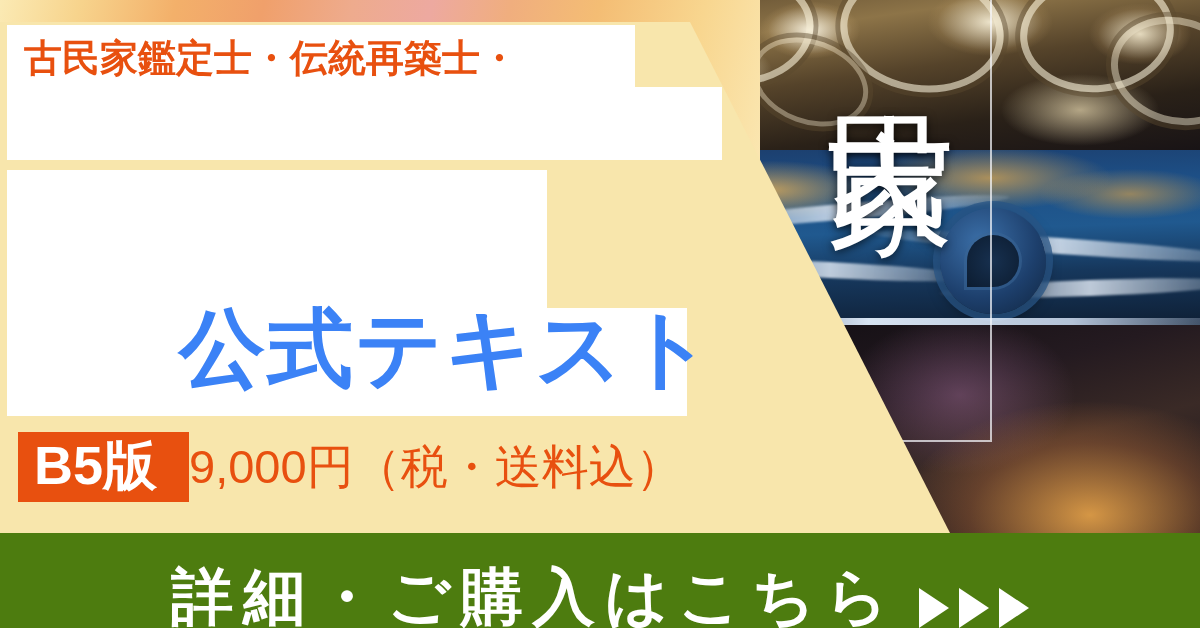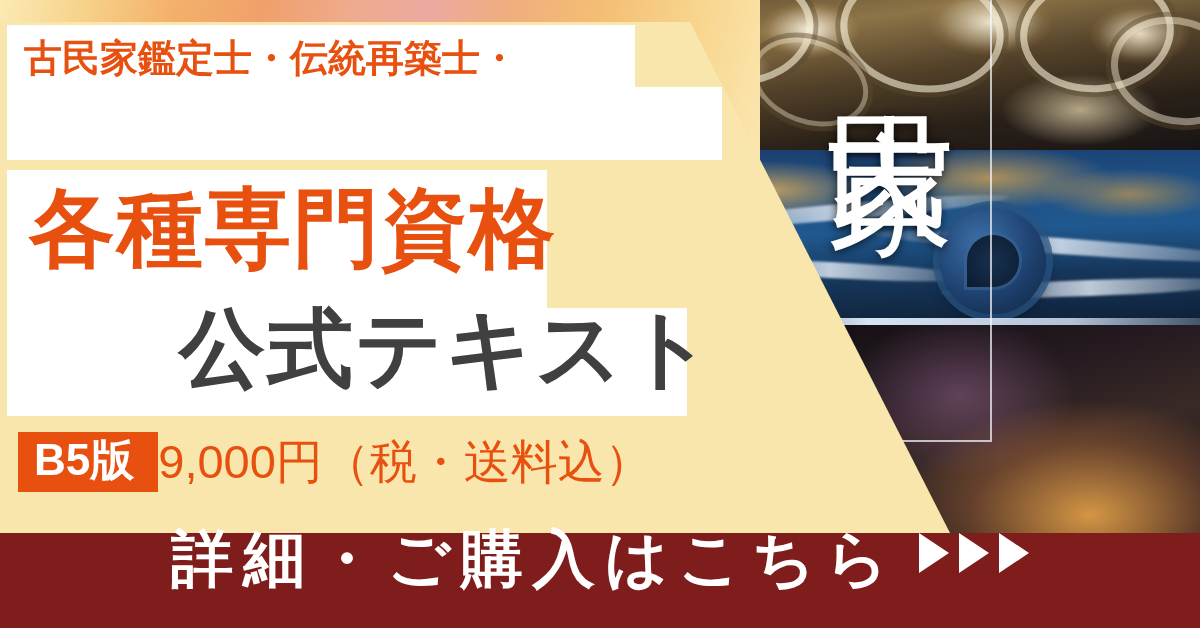--- a/index.html
+++ b/index.html
@@ -219,7 +219,6 @@
   <div class="panel-head">
     <div class="step-a"></div>
     <div class="step-b"></div>
-    <div class="head-line1">各種専門資格</div>
     <div class="head-line2">公式テキスト</div>
   </div>
 

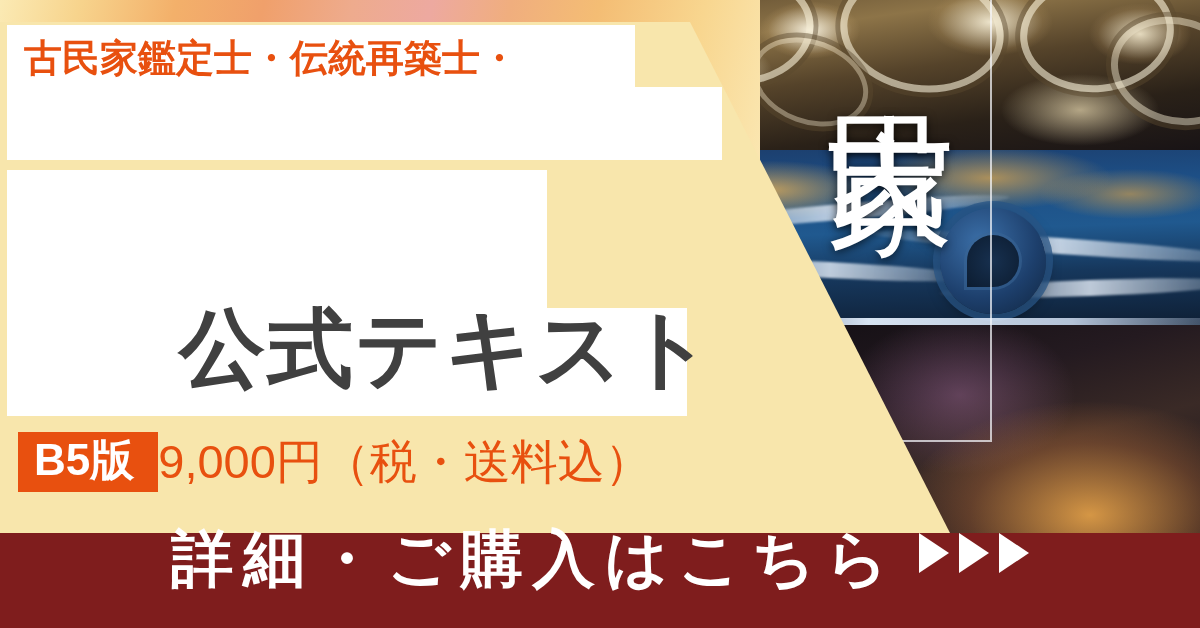--- a/index.html
+++ b/index.html
@@ -145,7 +145,7 @@
   }
   .head-line2{
     position:absolute;left:172px;top:128px;
-    font-size:86px;font-weight:700;color:#404040;letter-spacing:2px;
+    font-size:86px;font-weight:700;color:#3b82f6;letter-spacing:2px;
     line-height:1.18;white-space:nowrap;
   }
 

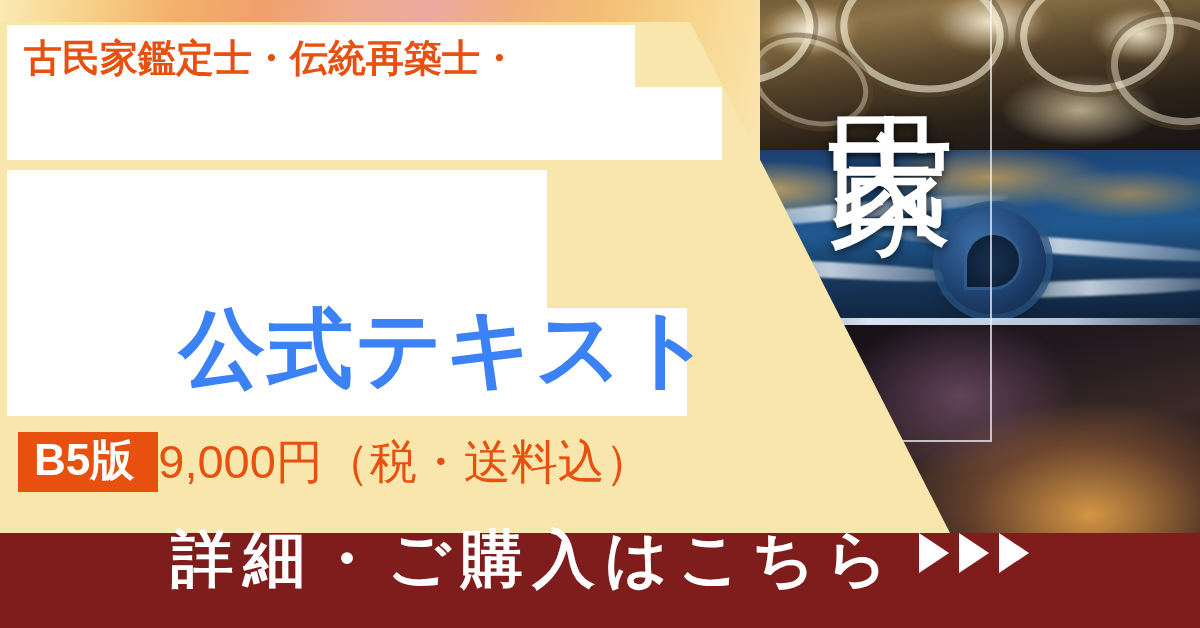--- a/index.html
+++ b/index.html
@@ -152,8 +152,8 @@
   
   .price-row{position:absolute;left:18px;top:432px;display:flex;align-items:center;}
   .price-badge{
-    background:#e8500f;color:#ffffff;font-size:44px;font-weight:700;
-    padding:4px 24px 8px 16px;line-height:1.08;white-space:nowrap;
+    background:#e8500f;color:#ffffff;font-size:54px;font-weight:700;
+    padding:4px 32px 8px 16px;line-height:1.08;white-space:nowrap;
   }
   .price-value{
     color:#e8500f;font-size:47px;font-weight:500;

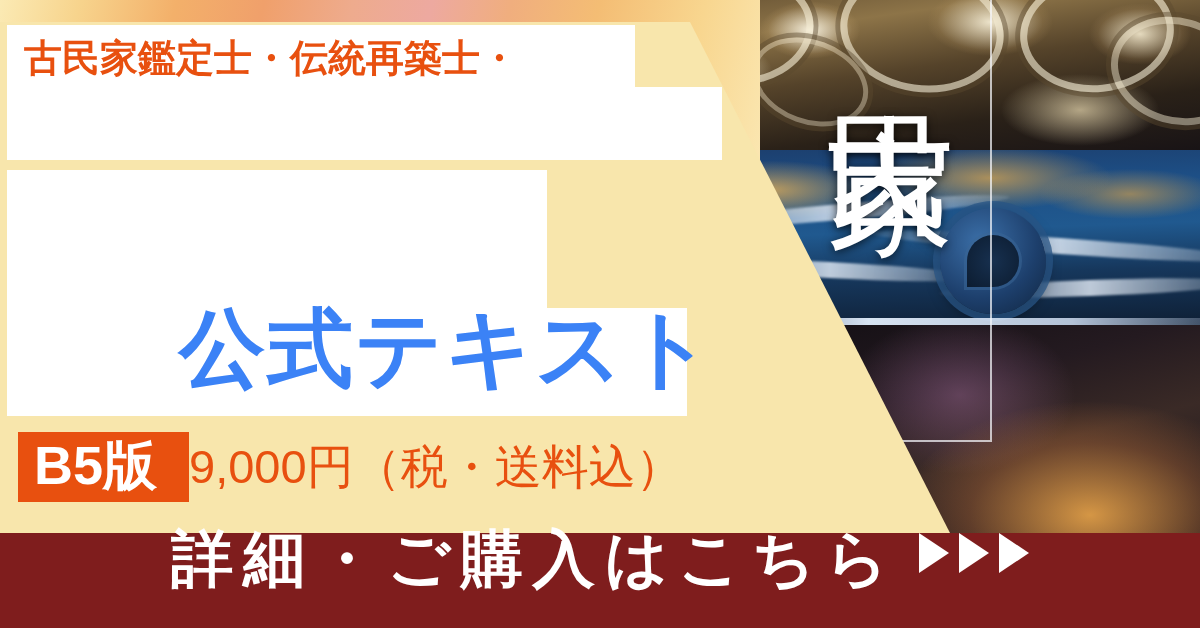--- a/index.html
+++ b/index.html
@@ -163,7 +163,7 @@
   
   .cta-bar{
     position:absolute;left:0;top:533px;width:1200px;height:95px;
-    background:#7f1d1d;display:flex;align-items:flex-start;justify-content:center;font-family:Liberation Mono, monospace;
+    background:#4d7c0f;display:flex;align-items:flex-end;justify-content:center;
   }
   .cta-text{
     color:#ffffff;font-size:62px;font-weight:700;letter-spacing:10px;

